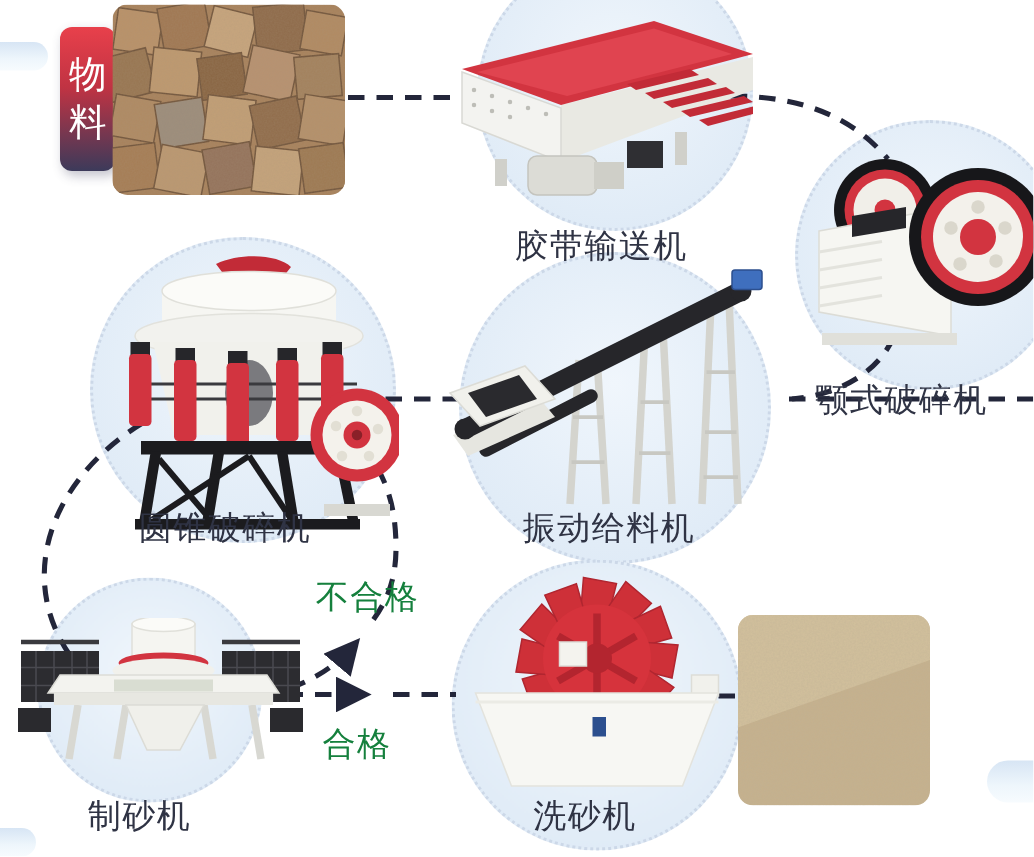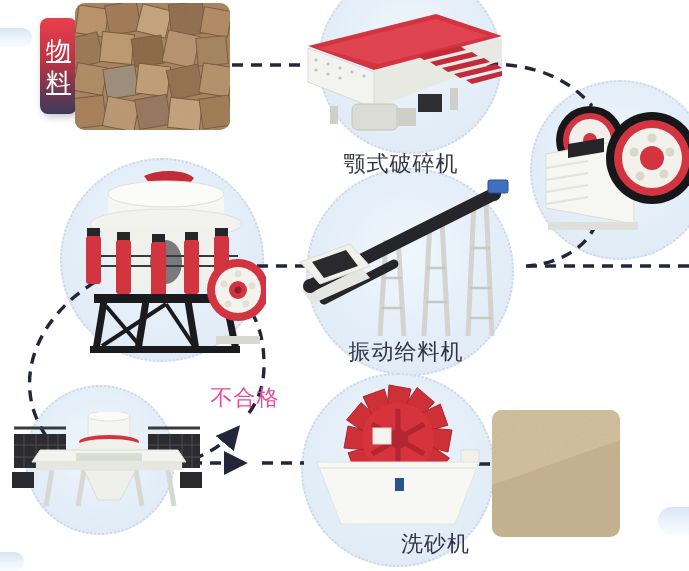--- a/index.html
+++ b/index.html
@@ -27,7 +27,7 @@
     display:flex;align-items:center;justify-content:center;
     word-break:break-all;box-shadow:2px 3px 7px rgba(60,58,90,.30);
   }
-  .badge span{display:block;width:26px;text-decoration:underline;}
+  .badge span{display:block;width:26px;}
   .label{
     position:absolute;z-index:4;color:#2f3344;font-size:22px;letter-spacing:1px;
     text-align:center;width:160px;white-space:nowrap;

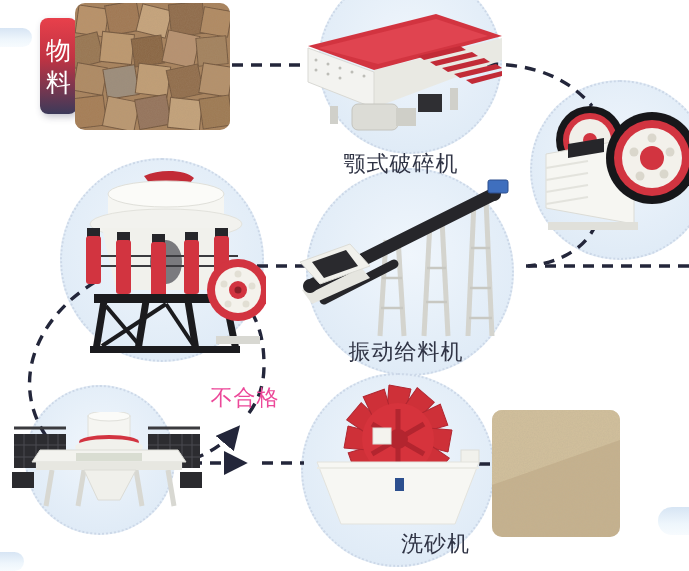--- a/index.html
+++ b/index.html
@@ -144,7 +144,7 @@
       <rect x="150" y="80" width="8" height="22" fill="#d0d0ca"></rect>
     </svg>
   </div>
-  <div class="label" style="left:321px;top:149px;">颚式破碎机</div>
+  <div class="label" style="left:321px;top:149px;">胶带输送机</div>
 
   <div class="machine" style="left:538px;top:92px;width:160px;height:145px;">
     <svg width="160" height="145" viewBox="0 0 160 145">

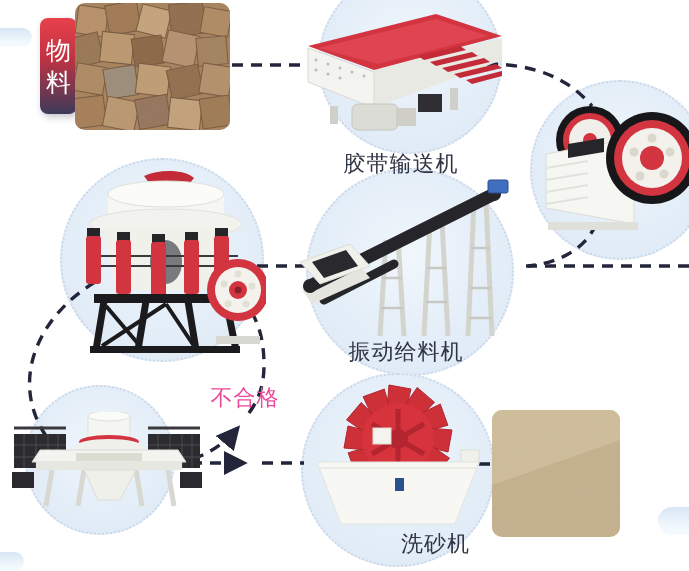--- a/index.html
+++ b/index.html
@@ -176,6 +176,7 @@
       <rect x="10" y="130" width="90" height="8" fill="#e0e0da"></rect>
     </svg>
   </div>
+  <div class="label" style="left:521px;top:252px;">颚式破碎机</div>
 
   <div class="machine" style="left:66px;top:168px;width:200px;height:190px;">
     <svg width="200" height="190" viewBox="0 0 200 190">

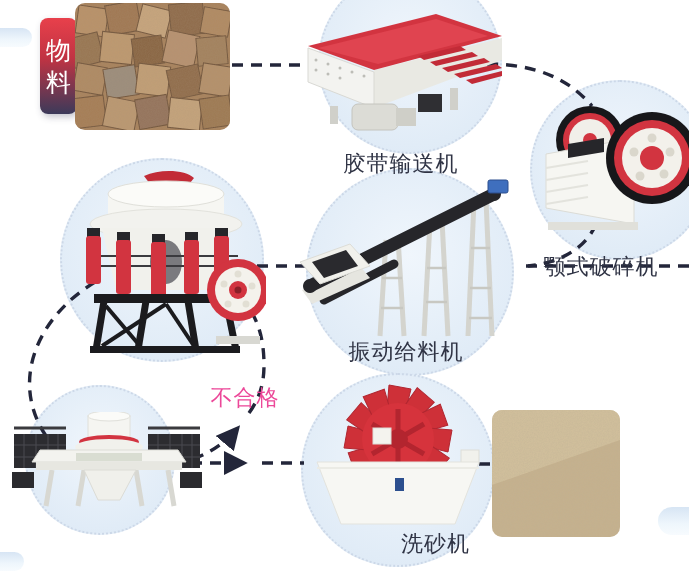--- a/index.html
+++ b/index.html
@@ -229,6 +229,7 @@
       <circle cx="172" cy="122" r="3.5" fill="#8a2028"></circle>
     </svg>
   </div>
+  <div class="label" style="left:70px;top:337px;">圆锥破碎机</div>
 
   <div class="machine" style="left:298px;top:178px;width:220px;height:165px;">
     <svg width="220" height="165" viewBox="0 0 220 165">

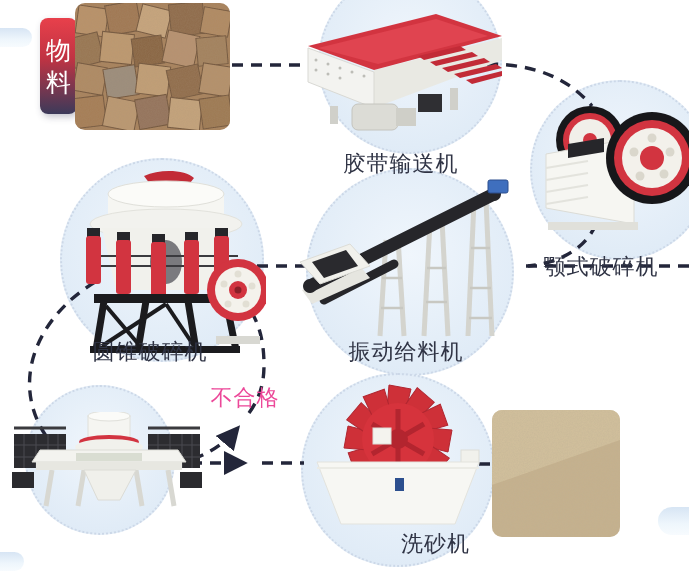--- a/index.html
+++ b/index.html
@@ -33,7 +33,7 @@
     text-align:center;width:160px;white-space:nowrap;
   }
   .edge-label{
-    position:absolute;z-index:4;color:#ec4899;font-size:22px;letter-spacing:1px;
+    position:absolute;z-index:4;color:#15803d;font-size:22px;letter-spacing:1px;
     text-align:center;width:120px;white-space:nowrap;
   }
 </style>

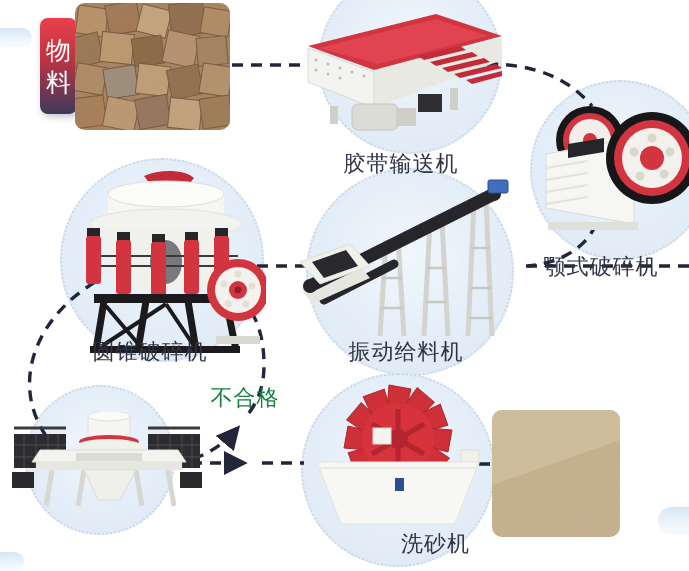--- a/index.html
+++ b/index.html
@@ -360,6 +360,7 @@
   <div class="label" style="left:310px;top:529px;text-align:right;">洗砂机</div>
 
   <div class="edge-label" style="left:185px;top:383px;">不合格</div>
+  <div class="edge-label" style="left:178px;top:481px;">合格</div>
 
   <div class="photo" style="left:492px;top:410px;width:128px;height:127px;">
     <svg width="128" height="127" viewBox="0 0 128 127">

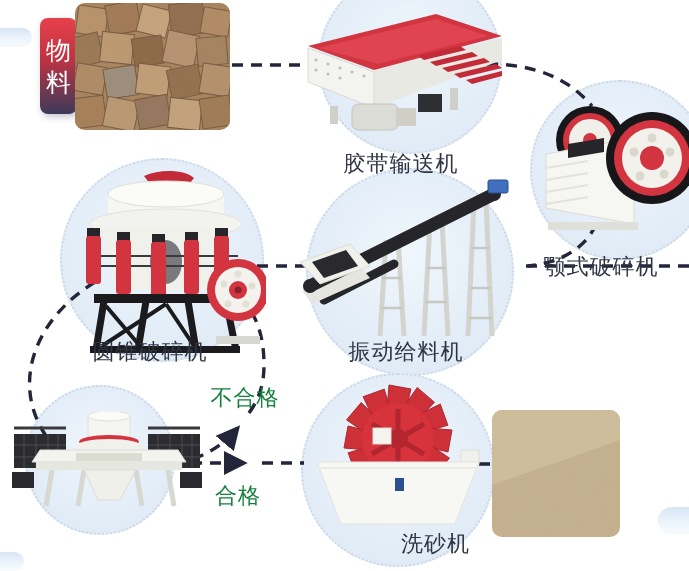--- a/index.html
+++ b/index.html
@@ -302,6 +302,7 @@
       <rect x="168" y="60" width="22" height="16" fill="#2a2a2e"></rect>
     </svg>
   </div>
+  <div class="label" style="left:13px;top:529px;">制砂机</div>
 
   <div class="machine" style="left:303px;top:382px;width:185px;height:150px;">
     <svg width="185" height="150" viewBox="0 0 185 150">

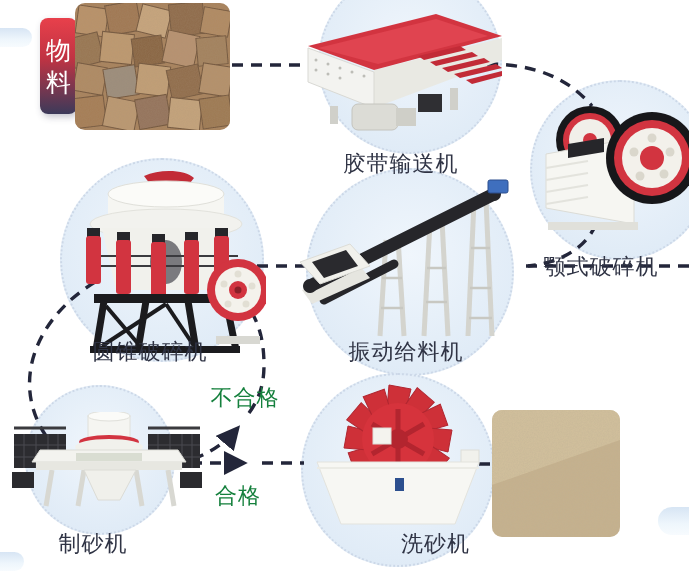--- a/index.html
+++ b/index.html
@@ -358,7 +358,7 @@
       <rect x="92" y="96" width="9" height="13" fill="#2c4f8e"></rect>
     </svg>
   </div>
-  <div class="label" style="left:310px;top:529px;text-align:right;">洗砂机</div>
+  <div class="label" style="left:310px;top:529px;">洗砂机</div>
 
   <div class="edge-label" style="left:185px;top:383px;">不合格</div>
   <div class="edge-label" style="left:178px;top:481px;">合格</div>

